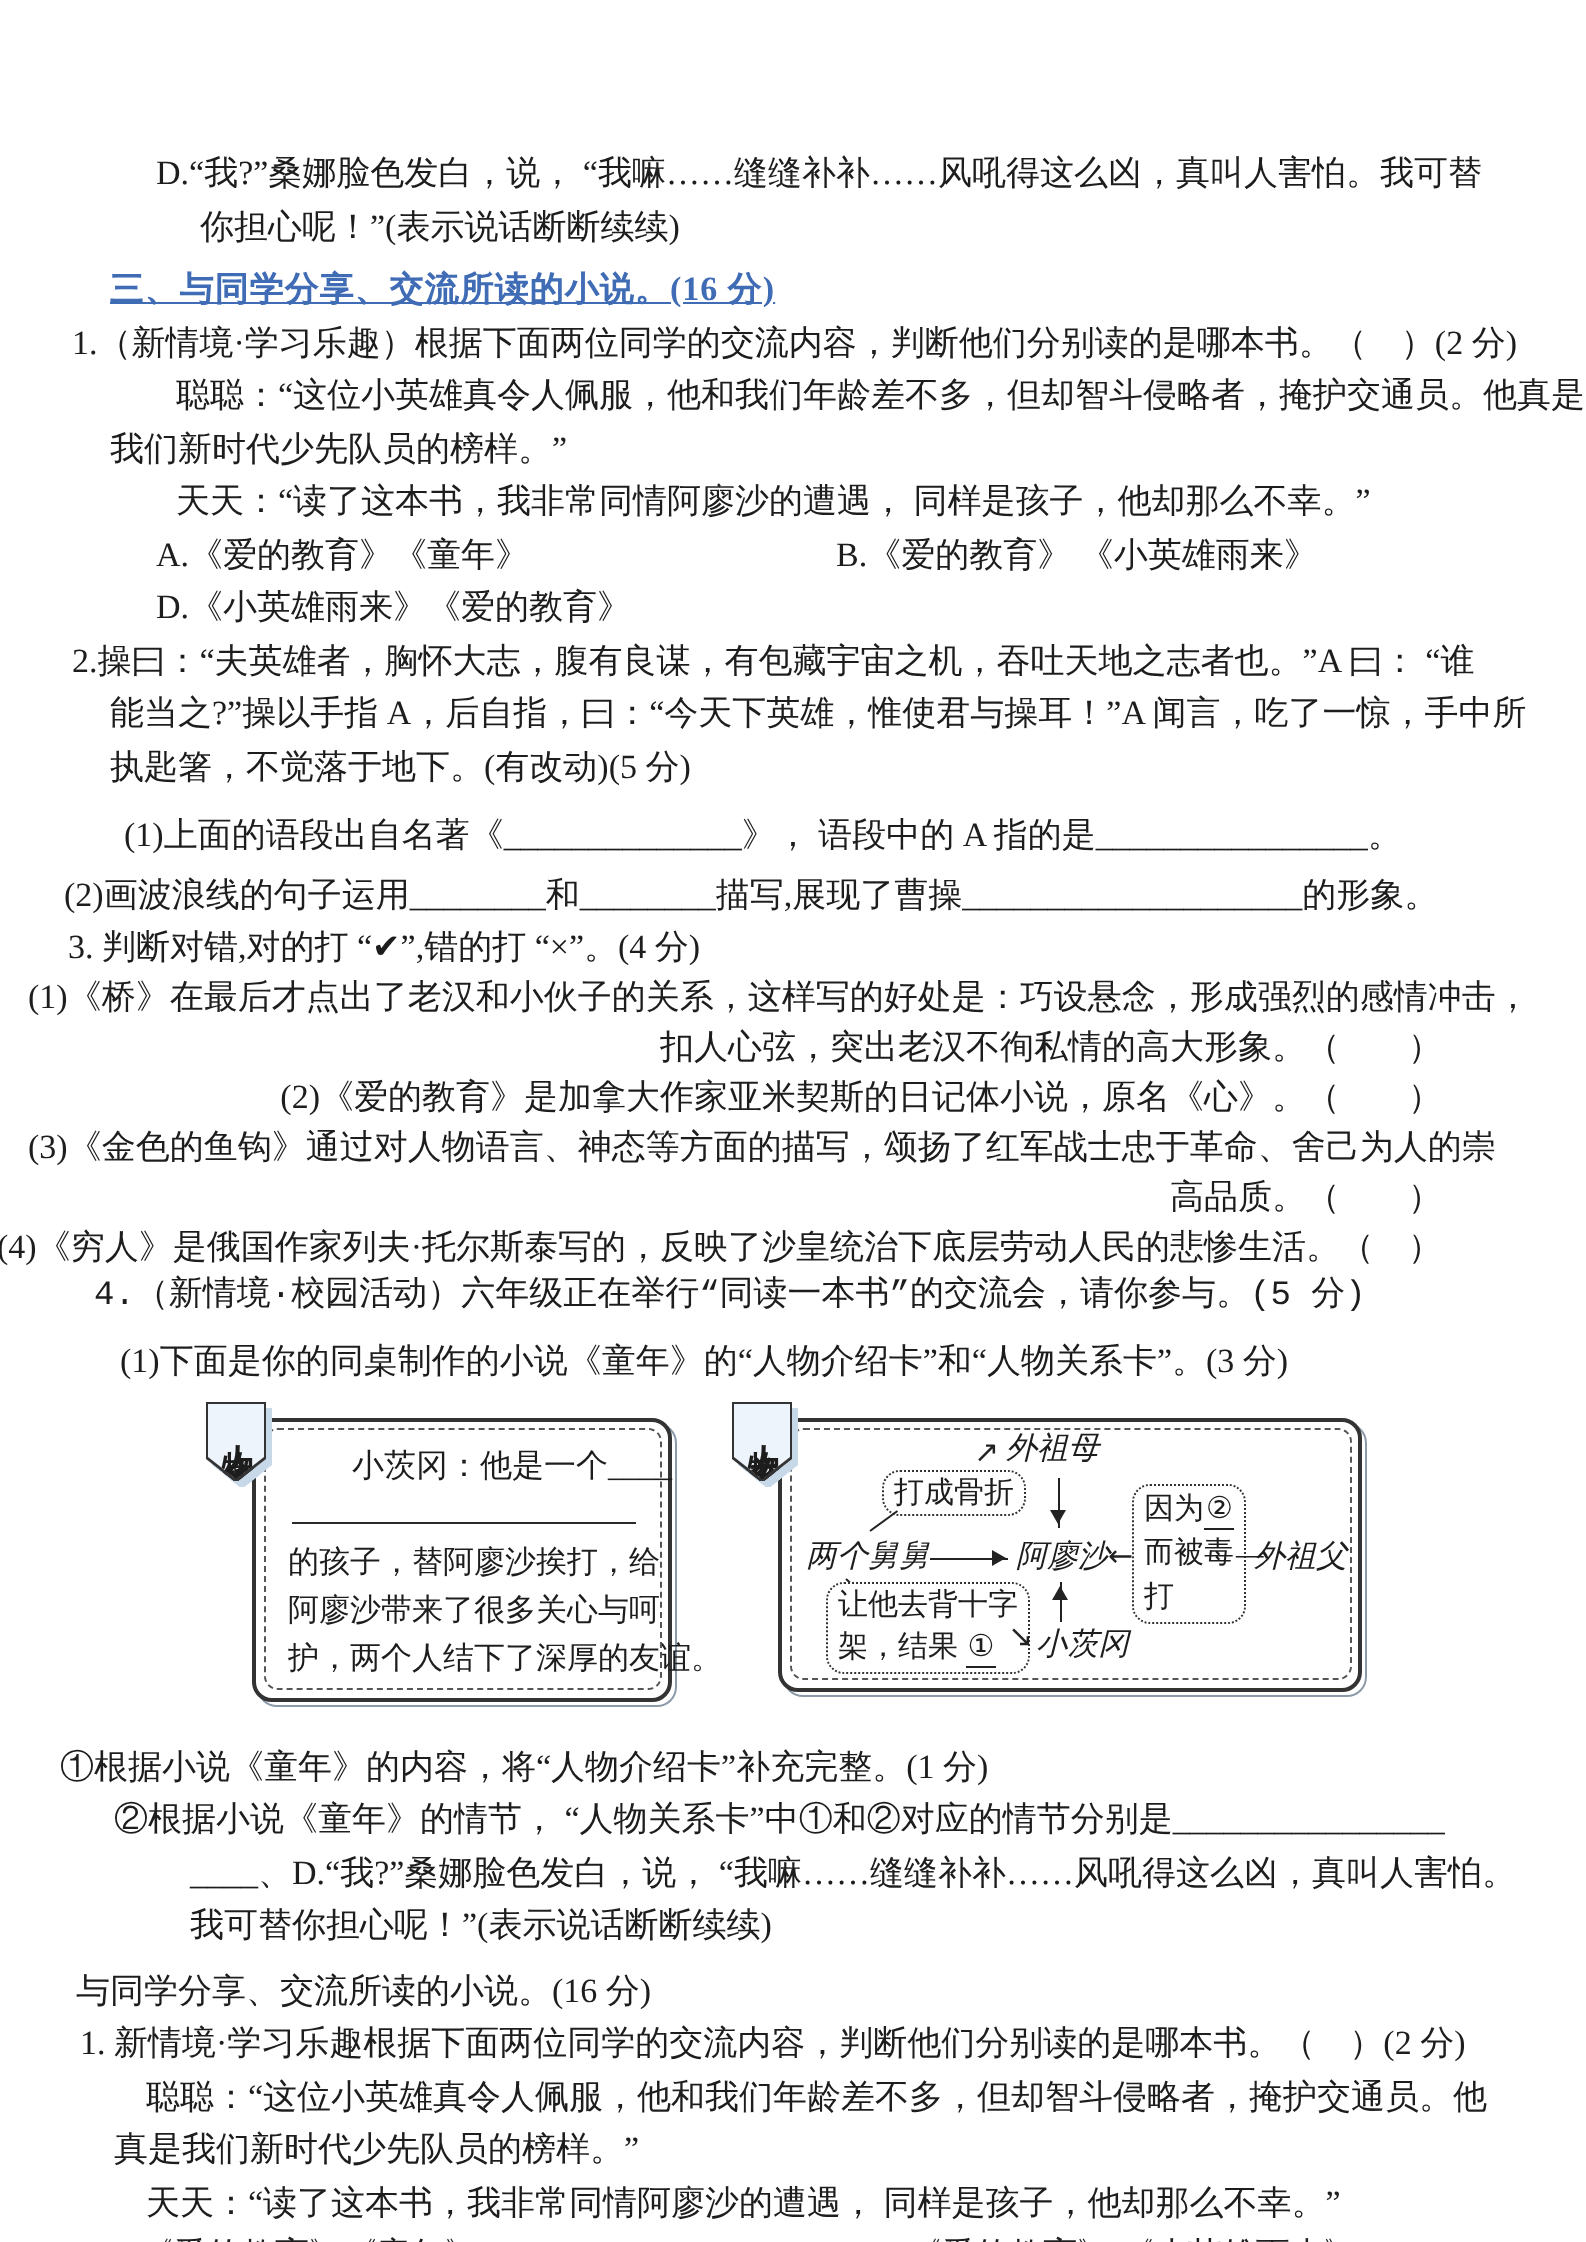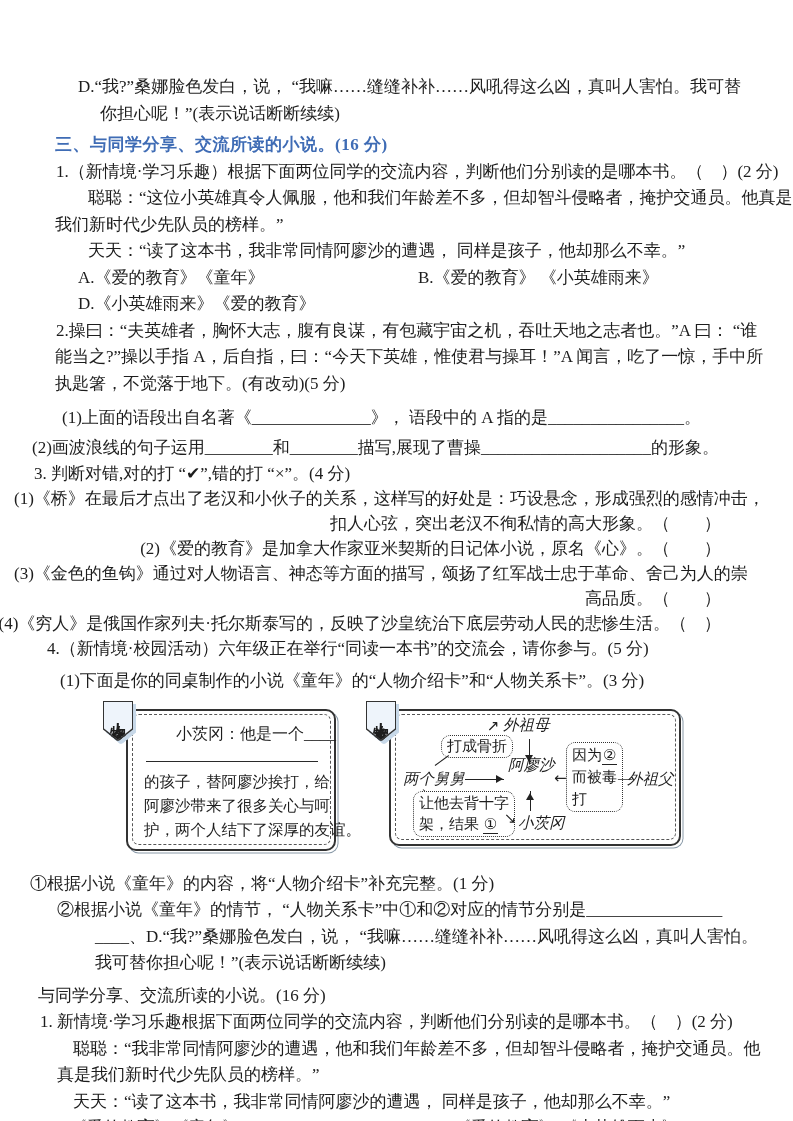--- a/index.html
+++ b/index.html
@@ -13,7 +13,7 @@
 
   .ind-d1 { padding-left:78px;margin-top:12px; }
   .ind-d2 { padding-left:100px; }
-  .heading { padding-left:55px; color:#3f6cb5; font-weight:bold; margin-top:5px; letter-spacing:.5px; }
+  .heading { padding-left:55px; color:#3f6cb5; font-weight:bold; margin-top:5px; letter-spacing:.5px;text-decoration:underline; }
   .ind-q   { padding-left:56px; }
   .ind-sp  { padding-left:88px; }
   .ind-m   { padding-left:55px; }

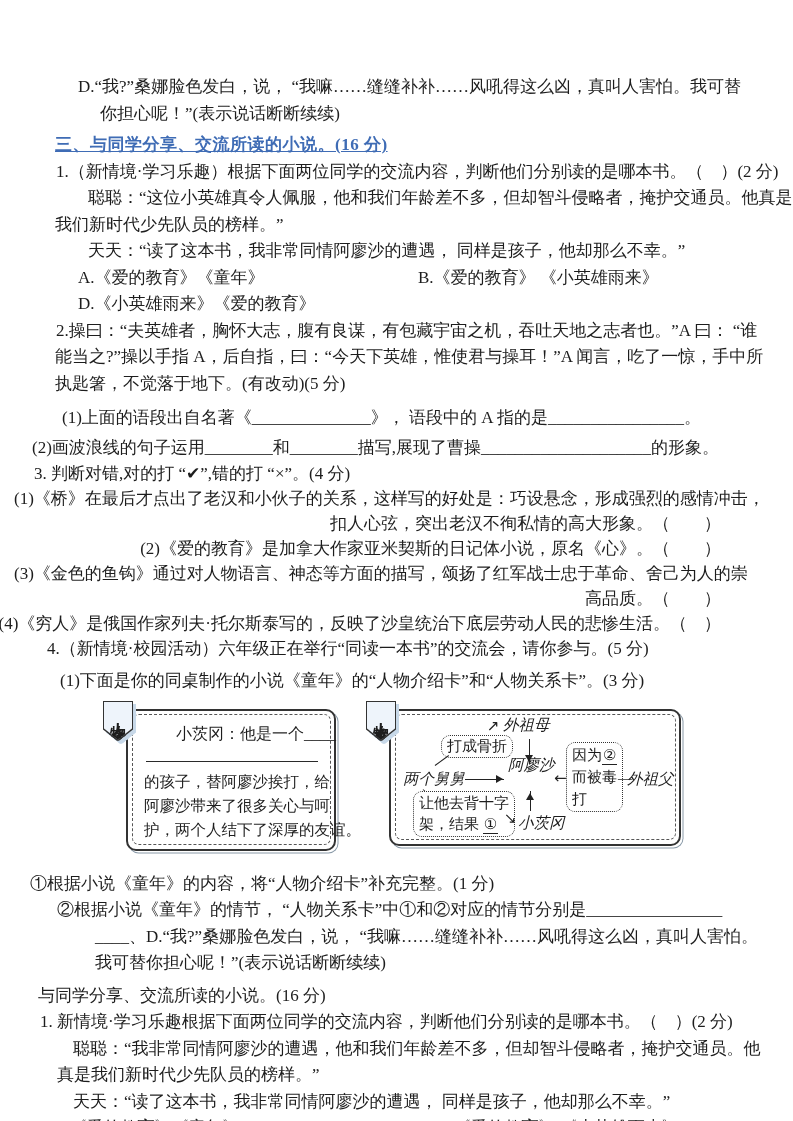--- a/index.html
+++ b/index.html
@@ -14,7 +14,7 @@
   .ind-d1 { padding-left:78px;margin-top:12px; }
   .ind-d2 { padding-left:100px; }
   .heading { padding-left:55px; color:#3f6cb5; font-weight:bold; margin-top:5px; letter-spacing:.5px;text-decoration:underline; }
-  .ind-q   { padding-left:56px; }
+  .ind-q   { padding-left:36px; }
   .ind-sp  { padding-left:88px; }
   .ind-m   { padding-left:55px; }
 

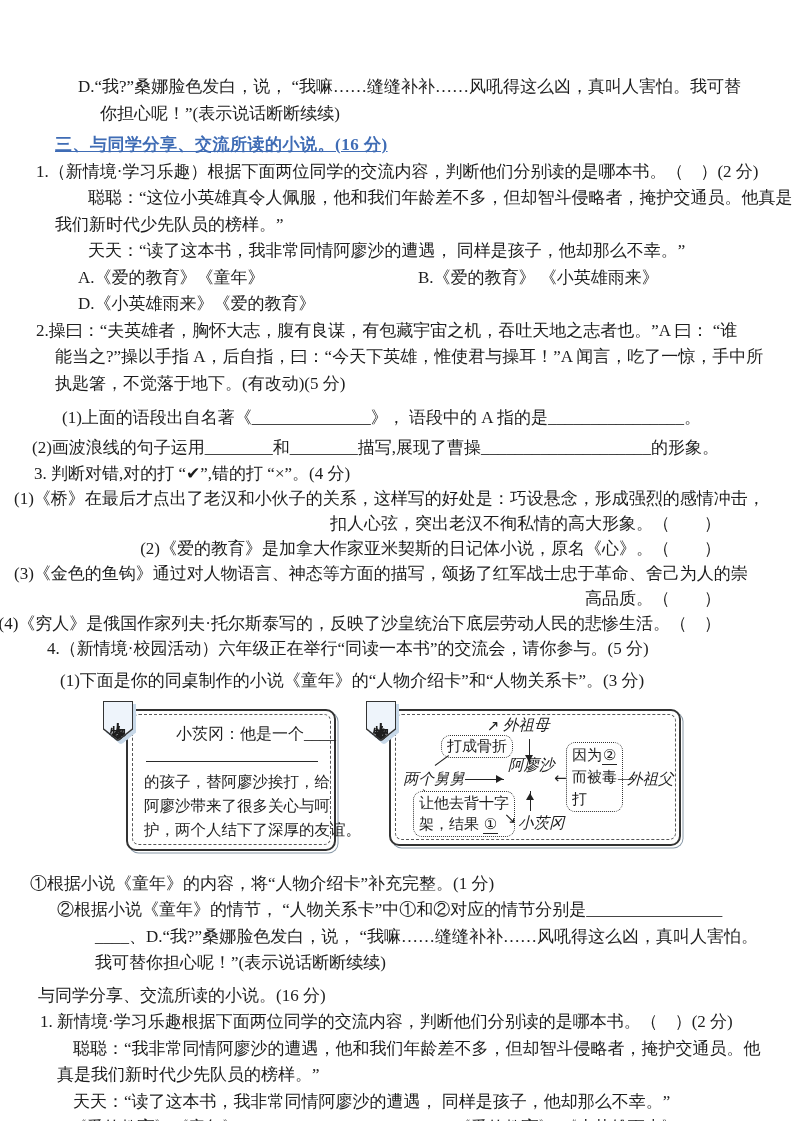--- a/index.html
+++ b/index.html
@@ -29,7 +29,7 @@
   .ind-q3  { padding-left:34px; }
   .ind-q3i { padding-left:14px; }
   .parenrow { display:flex; justify-content:flex-end; padding-right:44px; }
-  .ind-q4  { padding-left:47px; }
+  .ind-q4  { padding-left:47px;font-family:Liberation Mono, monospace; }
   .ind-q41 { padding-left:60px; }
 
   .ind-c1  { padding-left:30px; }

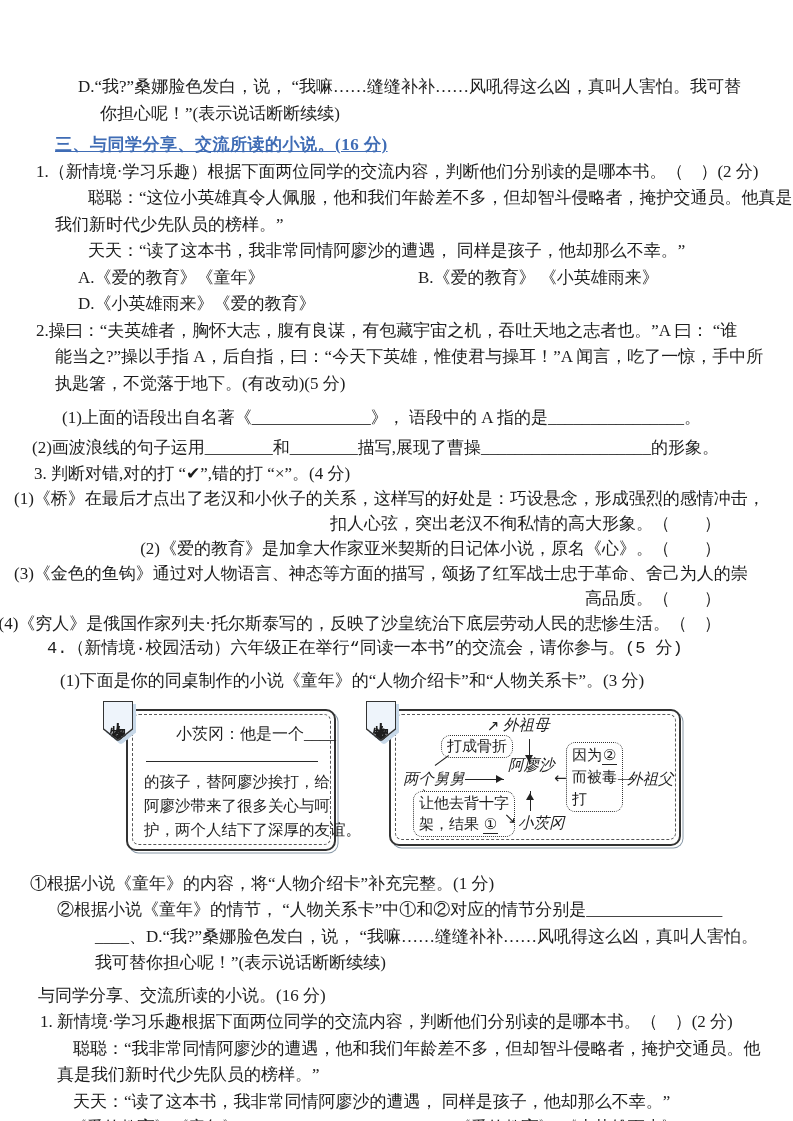--- a/index.html
+++ b/index.html
@@ -174,7 +174,7 @@
 
       <span class="dg" style="left:12px; top:58px;">两个舅舅</span>
       <span class="harrow" style="left:74px; top:68px; width:39px;"></span>
-      <span class="dg" style="left:117px; top:44px;">阿廖沙</span>
+      <span class="dg" style="left:117px; top:58px;">阿廖沙</span>
       <span class="glyph" style="left:163px; top:58px; font-size:15px;">←</span>
 
       <span class="diag" style="left:44px; top:54px; width:17px; transform:rotate(-36deg);"></span>

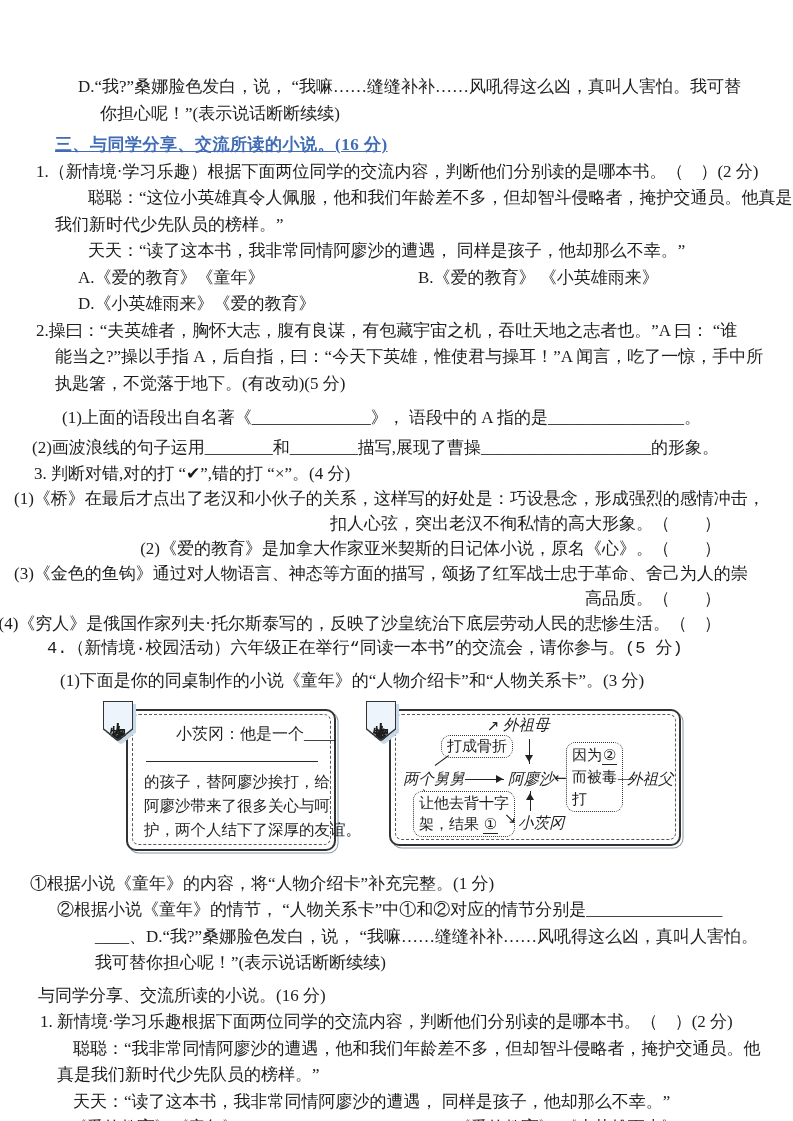--- a/index.html
+++ b/index.html
@@ -201,7 +201,7 @@
 
   <p class="ind-rt">与同学分享、交流所读的小说。(16 分)</p>
   <p class="ind-rq">1. 新情境·学习乐趣根据下面两位同学的交流内容，判断他们分别读的是哪本书。（　）(2 分)</p>
-  <p class="ind-rs">聪聪：“我非常同情阿廖沙的遭遇，他和我们年龄差不多，但却智斗侵略者，掩护交通员。他</p>
+  <p class="ind-rs">聪聪：“这位小英雄真令人佩服，他和我们年龄差不多，但却智斗侵略者，掩护交通员。他</p>
   <p class="ind-rm">真是我们新时代少先队员的榜样。”</p>
   <p class="ind-rs">天天：“读了这本书，我非常同情阿廖沙的遭遇， 同样是孩子，他却那么不幸。”</p>
   <p class="optrow2">

